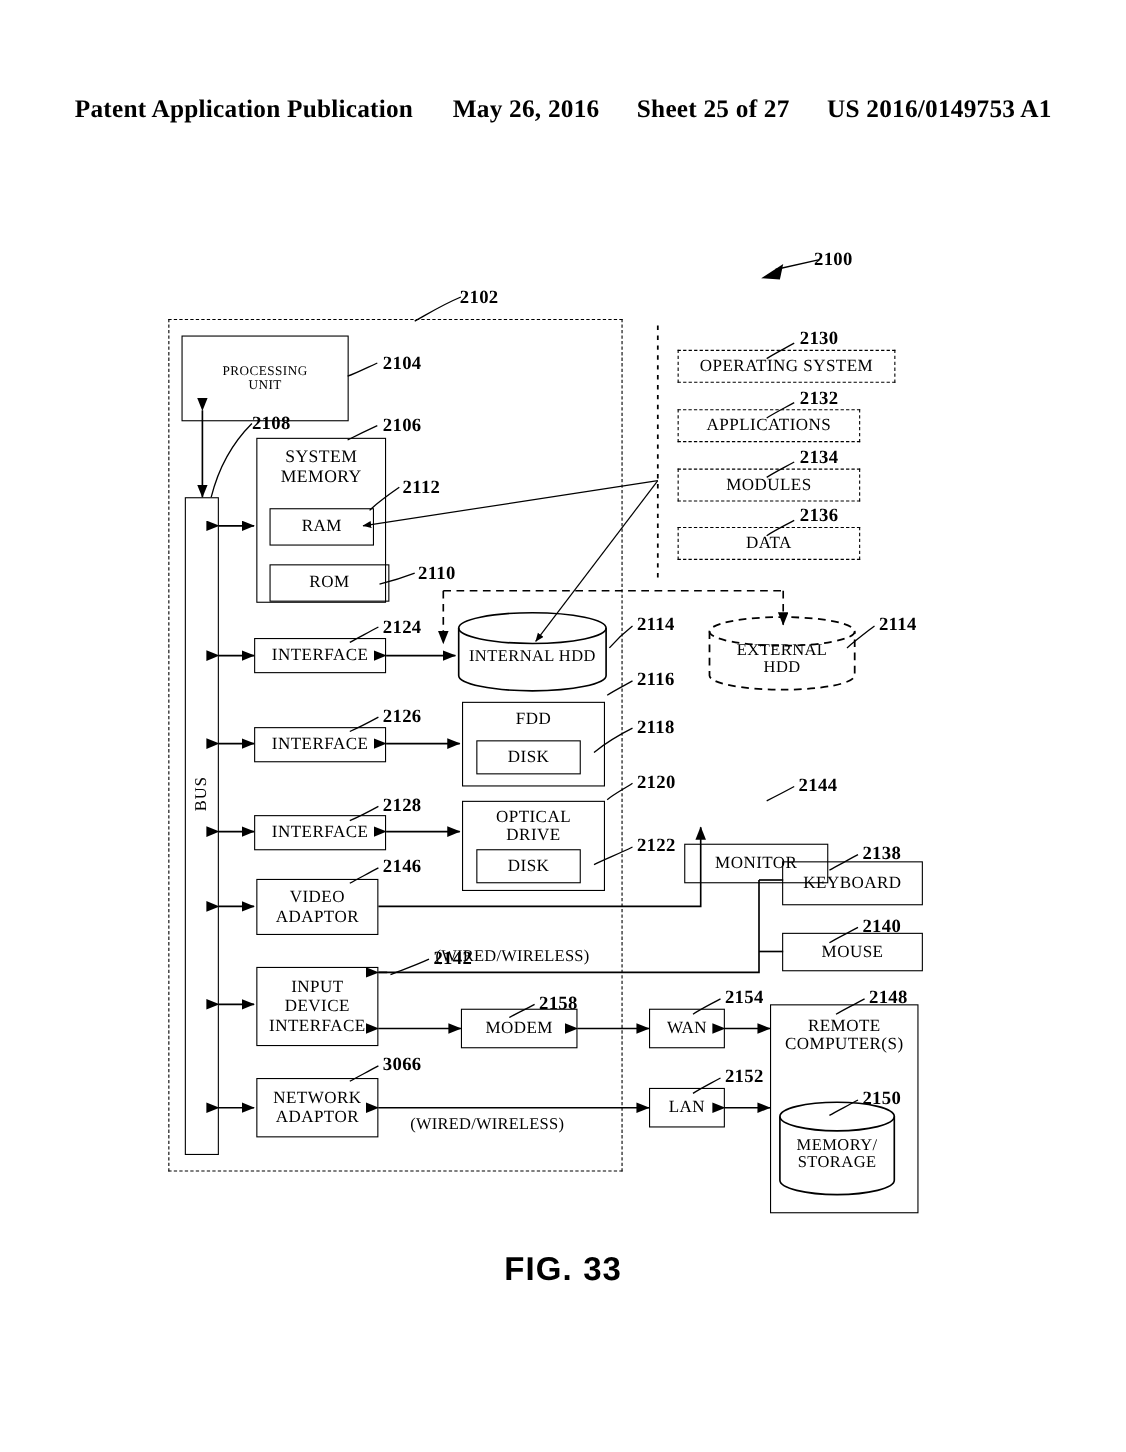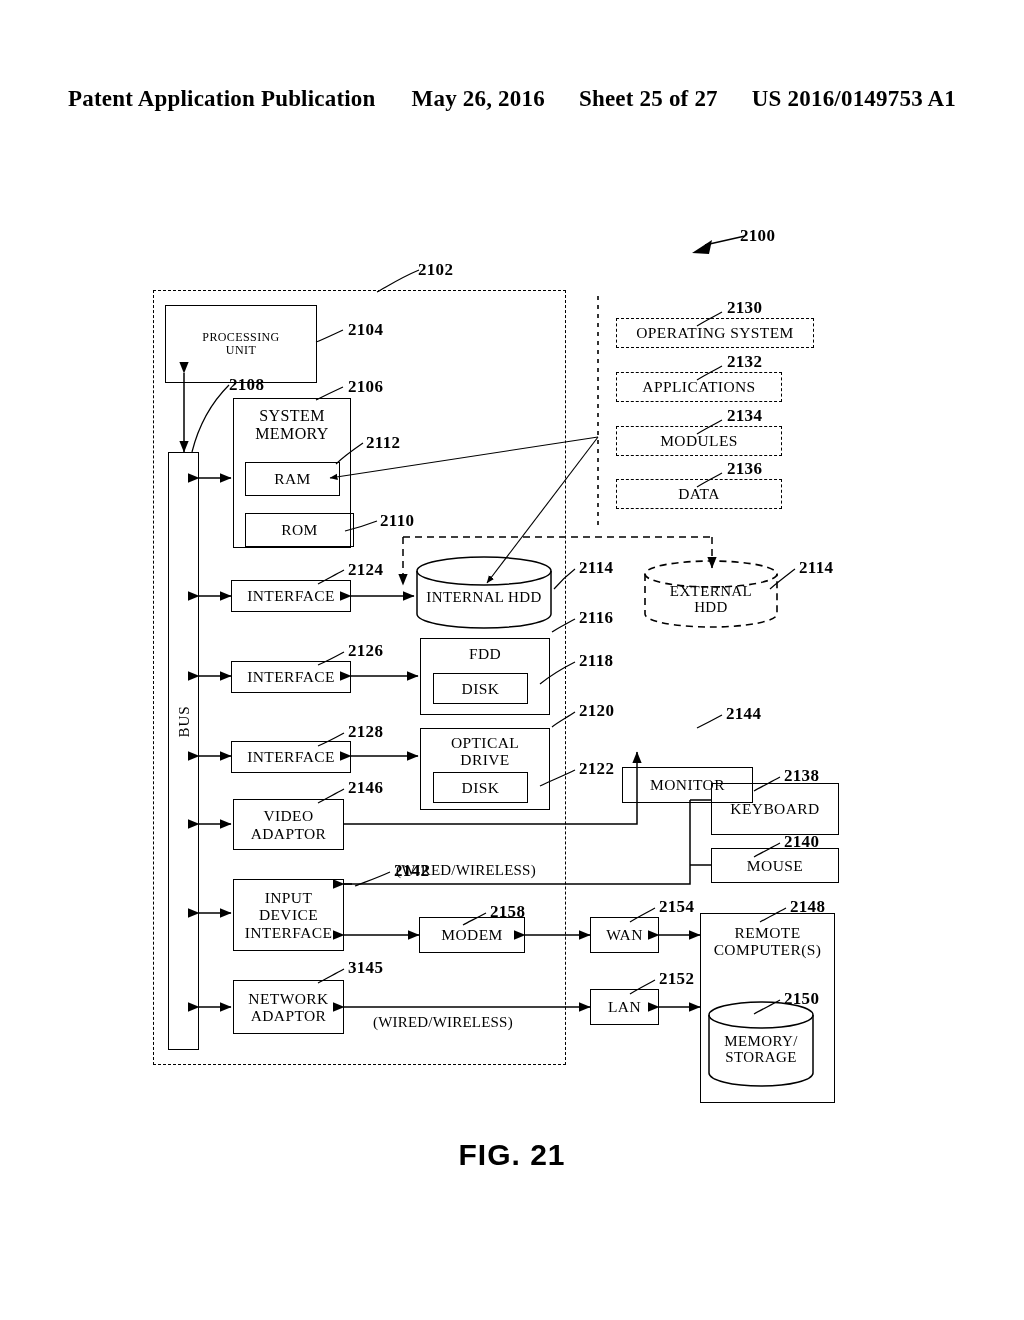--- a/index.html
+++ b/index.html
@@ -233,7 +233,7 @@
   <span>MONITOR</span>
 </div>
 
-<div class="bx" style="left:711px;top:783px;width:128px;height:52px;font-size:15.5px;">
+<div class="bx" style="left:711px;top:783px;width:128px;height:40px;font-size:15.5px;">
   <span>KEYBOARD</span>
 </div>
 

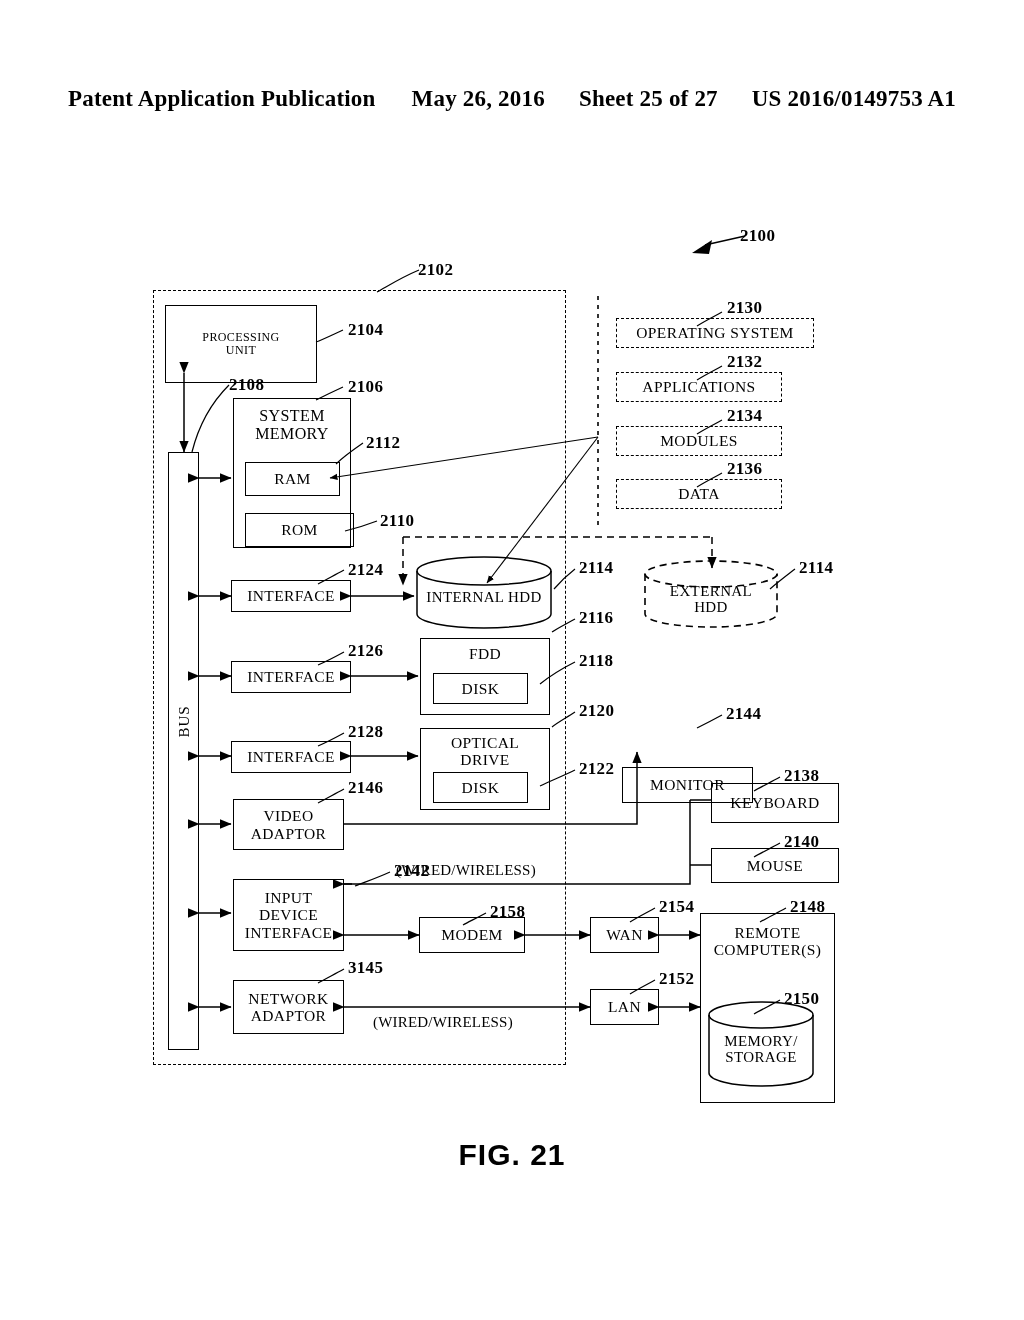--- a/index.html
+++ b/index.html
@@ -304,7 +304,7 @@
 <div class="lbl" style="left:659px;top:897px;">2154</div>
 <div class="lbl" style="left:790px;top:897px;text-align:right;">2148</div>
 <div class="lbl" style="left:490px;top:902px;text-align:right;">2158</div>
-<div class="lbl" style="left:348px;top:958px;">3145</div>
+<div class="lbl" style="left:348px;top:958px;">3066</div>
 <div class="lbl" style="left:659px;top:969px;">2152</div>
 <div class="lbl" style="left:784px;top:989px;">2150</div>
 

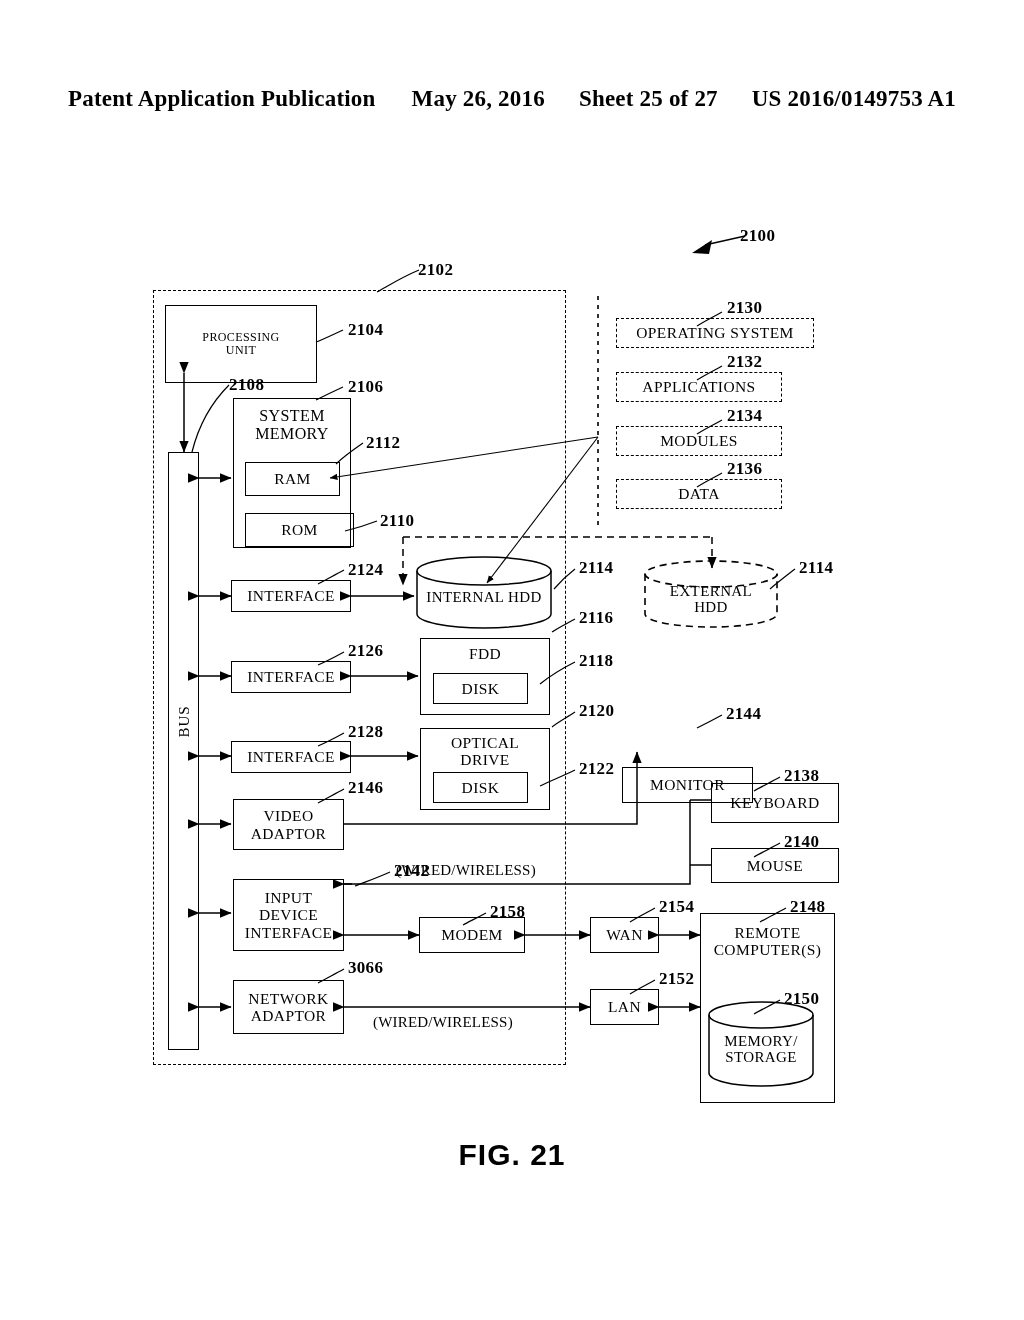--- a/index.html
+++ b/index.html
@@ -311,6 +311,6 @@
 <div class="plain" style="left:396px;top:862px;">(WIRED/WIRELESS)</div>
 <div class="plain" style="left:373px;top:1014px;">(WIRED/WIRELESS)</div>
 
-<div class="fig" style="top:1138px;">FIG. 21</div>
+<div class="fig" style="top:1138px;">FIG. 33</div>
 
 </body></html>

